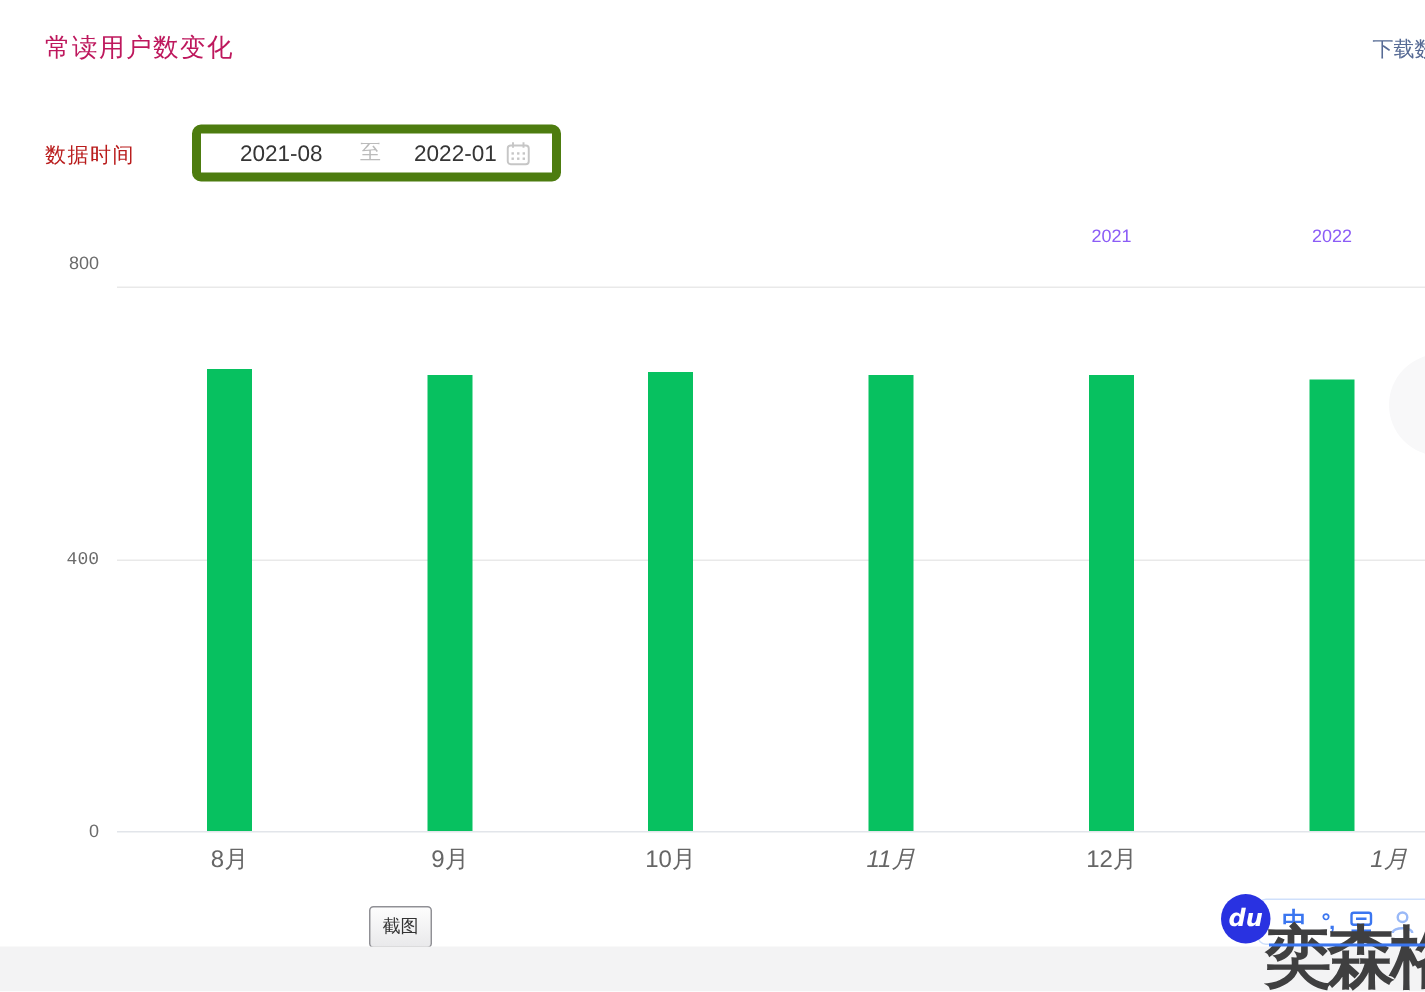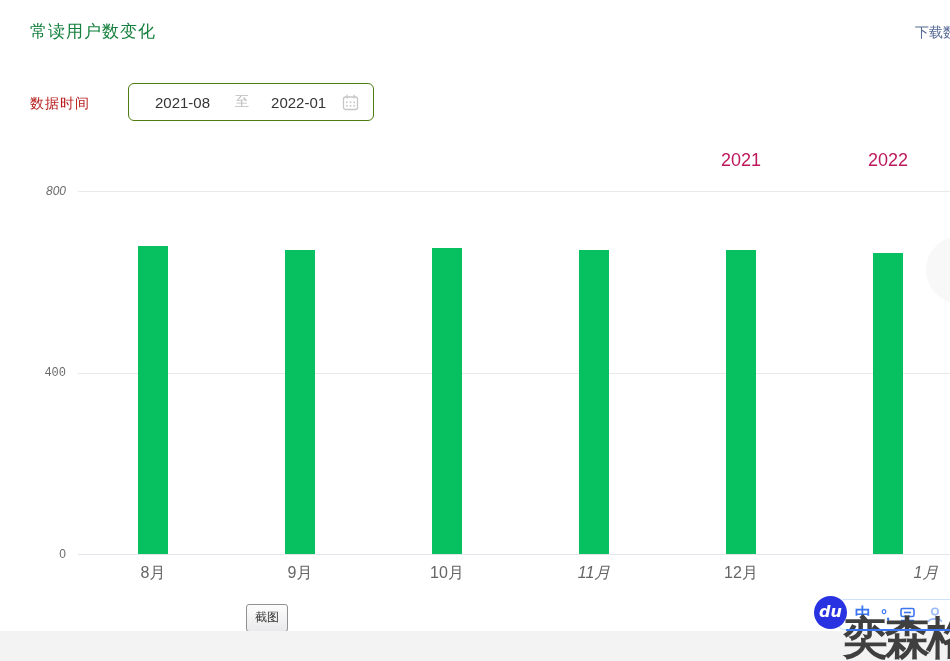--- a/index.html
+++ b/index.html
@@ -14,7 +14,7 @@
   
   .page-title {
     position: absolute; left: 30px; top: 20px;
-    font-size: 17px; color: #15803d; font-weight: 400;
+    font-size: 17px; color: #be185d; font-weight: 400;
     letter-spacing: 1px;
   }
   .download-link {

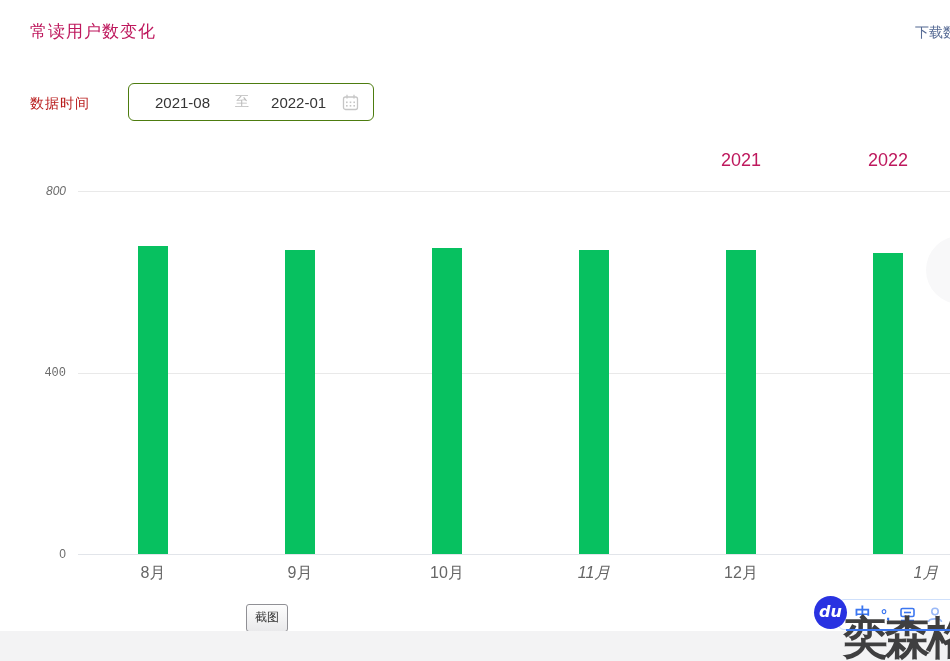--- a/index.html
+++ b/index.html
@@ -30,7 +30,7 @@
   .date-range {
     position: absolute; left: 128px; top: 83px;
     width: 246px; height: 38px;
-    border: 1px solid #4d7c0f; border-radius: 6px;
+    border: 6px solid #4d7c0f; border-radius: 6px;
     display: flex; align-items: center;
     padding: 0 14px 0 26px;
     cursor: pointer; background: #fff;

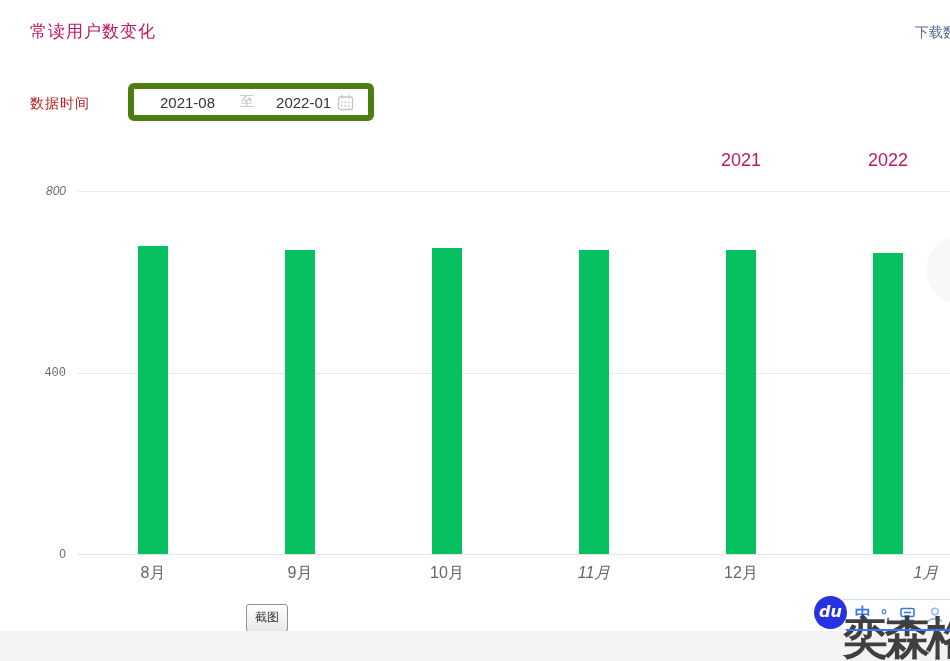--- a/index.html
+++ b/index.html
@@ -54,7 +54,7 @@
   }
   .yearlabel {
     position: absolute; width: 60px; text-align: center;
-    font-size: 18px; color: #be185d; transform: translateX(-50%);
+    font-size: 12px; color: #8b5cf6; transform: translateX(-50%);
   }
   
   .shot-btn {

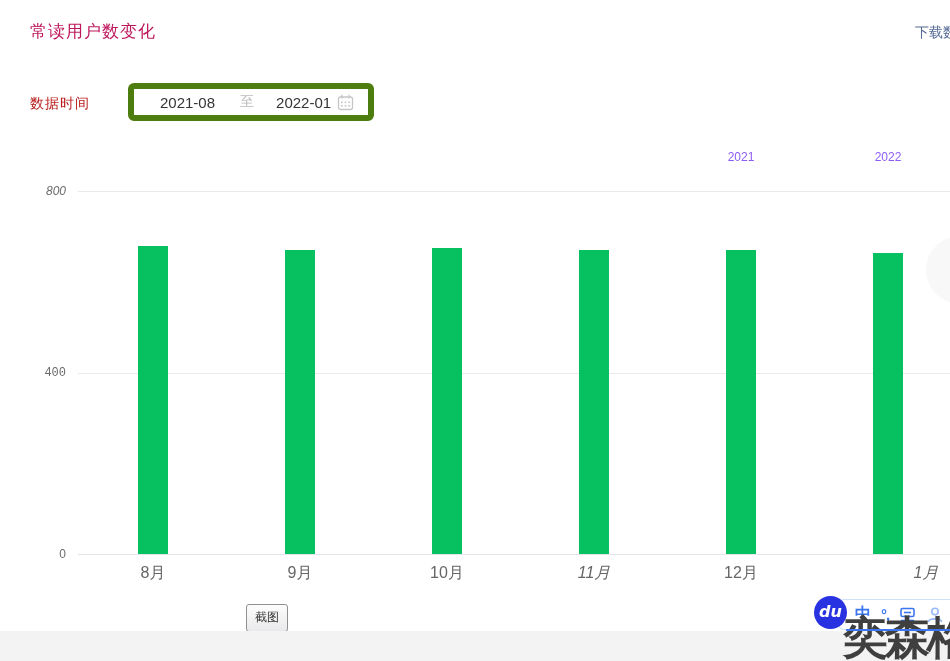--- a/index.html
+++ b/index.html
@@ -143,7 +143,7 @@
     <div class="gridline" style="top: 372.5px;"></div>
     <div class="ytick" style="left: 18px; top: 372.5px; font-family: Liberation Mono, monospace;">400</div>
     <div class="gridline" style="top: 191px;"></div>
-    <div class="ytick" style="left: 18px; top: 191px; font-style: italic;">800</div>
+    <div class="ytick" style="left: 18px; top: 175px;">800</div>
     <div class="bar" title="8月: 678" style="left: 138px; top: 246.357px; height: 307.642px; background: rgb(7, 193, 96);"></div>
     <div class="xtick" style="left: 153px; top: 563px;">8月</div>
     <div class="bar" title="9月: 671" style="left: 285px; top: 249.534px; height: 304.466px; background: rgb(7, 193, 96);"></div>

